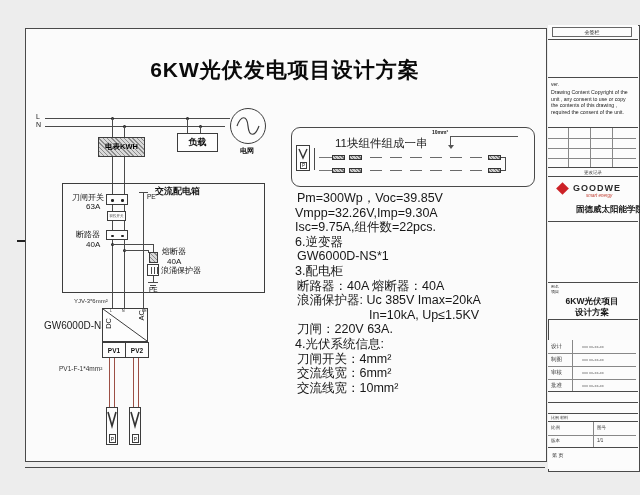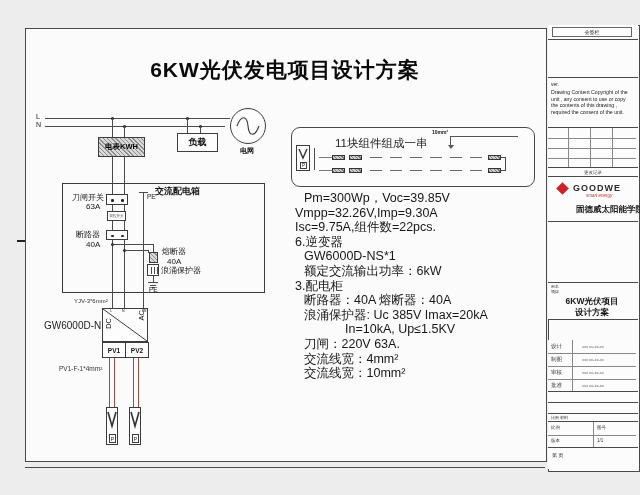--- a/index.html
+++ b/index.html
@@ -17,7 +17,7 @@
   .title{position:absolute;left:25px;top:56px;width:520px;text-align:center;font-size:21px;font-weight:bold;letter-spacing:1px;color:#0a0a0a;}
   .notes{position:absolute;left:295px;top:191px;width:250px;font-size:12.5px;line-height:14.6px;color:#171717;}
   .nl{white-space:nowrap;}
-  .i0{margin-left:0;} .i1{margin-left:9px;} .i3{margin-left:50px;}
+  .i0{margin-left:0;} .i1{margin-left:2px;} .i3{margin-left:50px;}
   .vert{writing-mode:vertical-rl;transform:rotate(180deg);}
   .tiny{font-size:4px;line-height:4.5px;color:#333;}
   .sb-cell{position:absolute;left:548px;width:90px;border-bottom:1px solid #4a4a4a;box-sizing:border-box;background:#fcfcfc;}

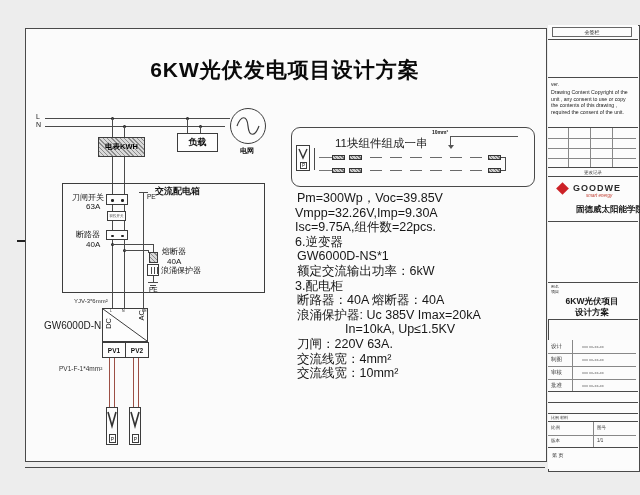--- a/index.html
+++ b/index.html
@@ -201,7 +201,6 @@
     <div class="nl i0">Isc=9.75A,组件数=22pcs.</div>
     <div class="nl i0">6.逆变器</div>
     <div class="nl i1">GW6000D-NS*1</div>
-    <div class="nl i1">额定交流输出功率：6kW</div>
     <div class="nl i0">3.配电柜</div>
     <div class="nl i1">断路器：40A  熔断器：40A</div>
     <div class="nl i1">浪涌保护器: Uc 385V Imax=20kA</div>

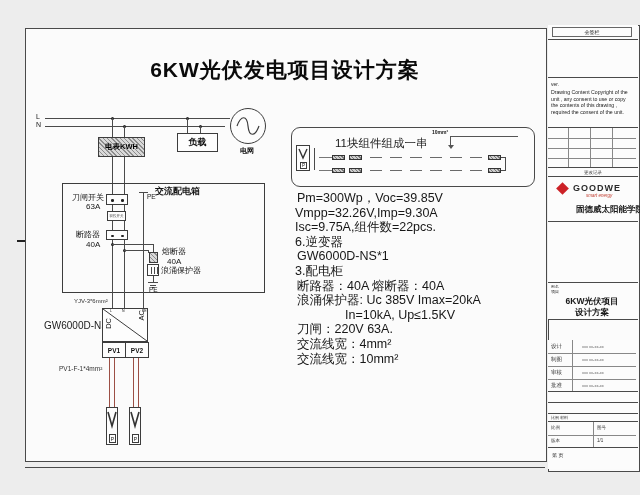--- a/index.html
+++ b/index.html
@@ -17,7 +17,7 @@
   .title{position:absolute;left:25px;top:56px;width:520px;text-align:center;font-size:21px;font-weight:bold;letter-spacing:1px;color:#0a0a0a;}
   .notes{position:absolute;left:295px;top:191px;width:250px;font-size:12.5px;line-height:14.6px;color:#171717;}
   .nl{white-space:nowrap;}
-  .i0{margin-left:0;} .i1{margin-left:2px;} .i3{margin-left:50px;}
+  .i0{margin-left:0;} .i1{margin-left:2px;} .i3{margin-left:74px;}
   .vert{writing-mode:vertical-rl;transform:rotate(180deg);}
   .tiny{font-size:4px;line-height:4.5px;color:#333;}
   .sb-cell{position:absolute;left:548px;width:90px;border-bottom:1px solid #4a4a4a;box-sizing:border-box;background:#fcfcfc;}

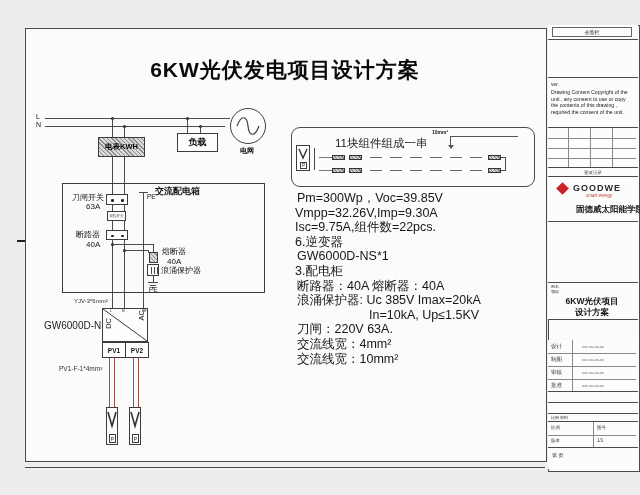--- a/index.html
+++ b/index.html
@@ -206,6 +206,7 @@
     <div class="nl i1">浪涌保护器: Uc 385V Imax=20kA</div>
     <div class="nl i3">In=10kA, Up≤1.5KV</div>
     <div class="nl i1">刀闸：220V 63A.</div>
+    <div class="nl i0">4.光伏系统信息:</div>
     <div class="nl i1">交流线宽：4mm²</div>
     <div class="nl i1">交流线宽：10mm²</div>
   </div>

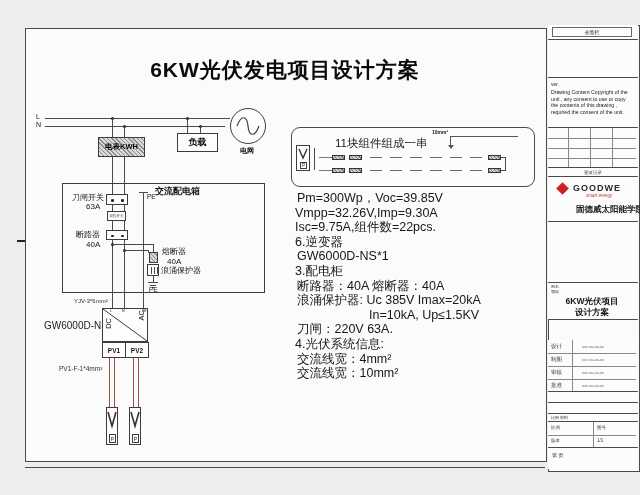--- a/index.html
+++ b/index.html
@@ -207,7 +207,7 @@
     <div class="nl i3">In=10kA, Up≤1.5KV</div>
     <div class="nl i1">刀闸：220V 63A.</div>
     <div class="nl i0">4.光伏系统信息:</div>
-    <div class="nl i1">交流线宽：4mm²</div>
+    <div class="nl i1">刀闸开关：4mm²</div>
     <div class="nl i1">交流线宽：10mm²</div>
   </div>
 

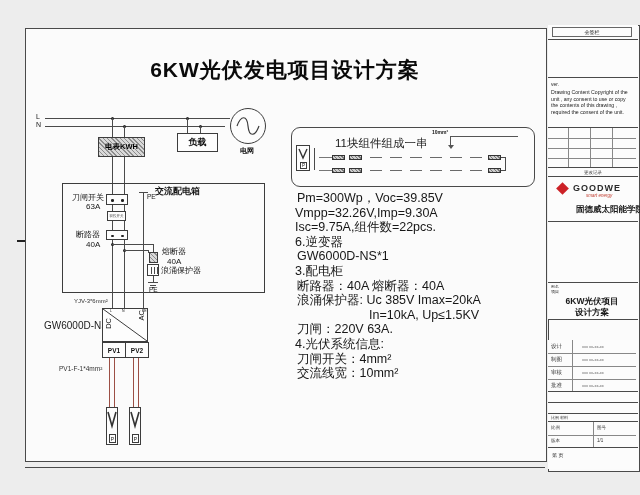--- a/index.html
+++ b/index.html
@@ -208,6 +208,7 @@
     <div class="nl i1">刀闸：220V 63A.</div>
     <div class="nl i0">4.光伏系统信息:</div>
     <div class="nl i1">刀闸开关：4mm²</div>
+    <div class="nl i1">交流线宽：6mm²</div>
     <div class="nl i1">交流线宽：10mm²</div>
   </div>
 

